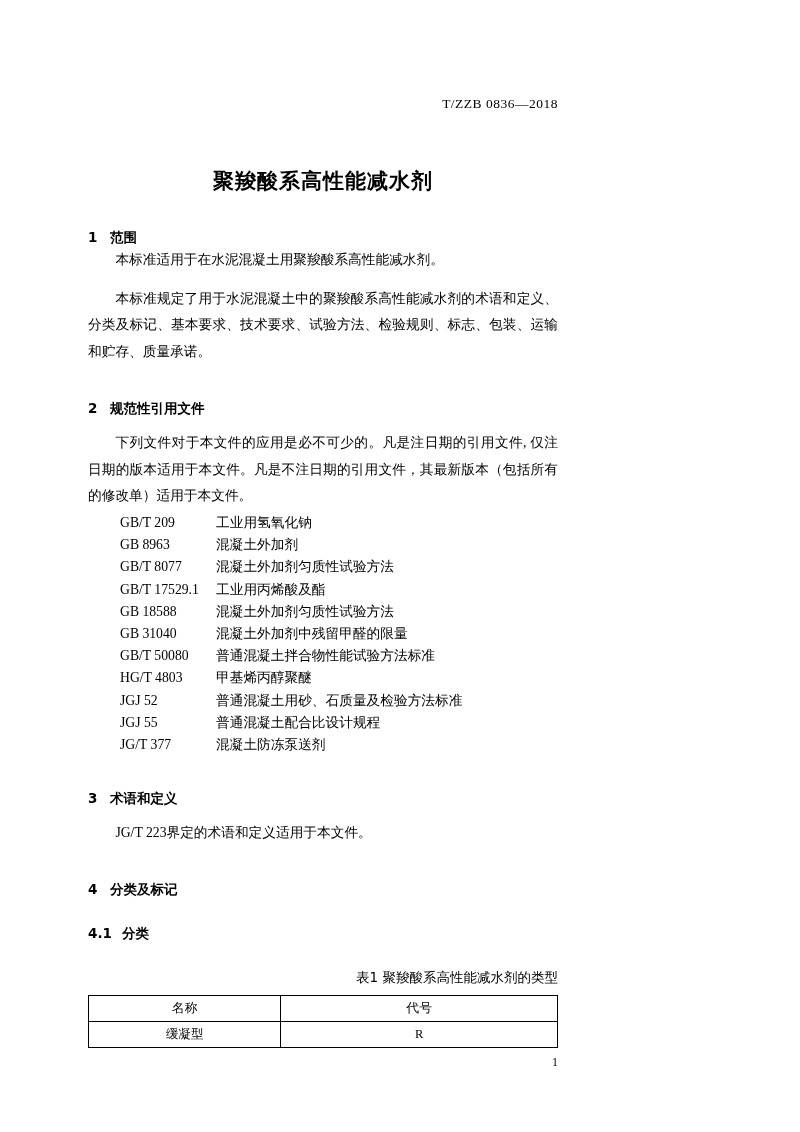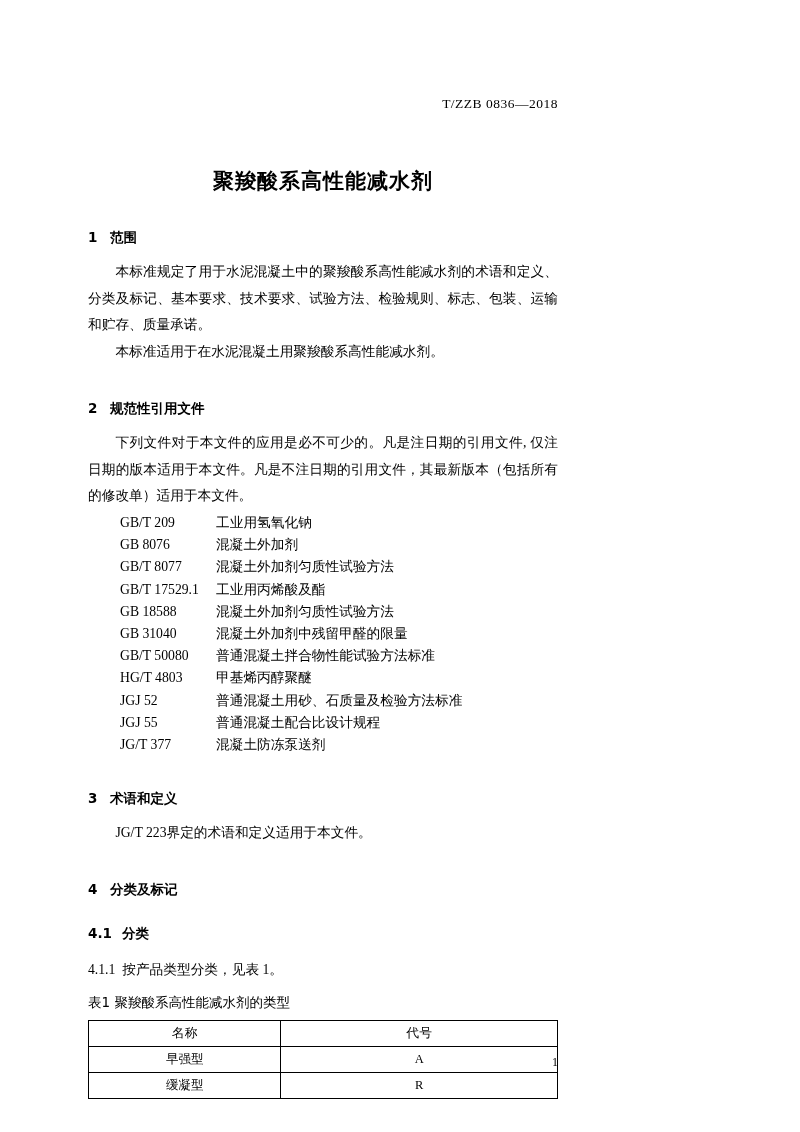--- a/index.html
+++ b/index.html
@@ -136,8 +136,8 @@
   <div class="clause-h1">
     <span class="num">1</span><span>范围</span>
   </div>
+  <div class="para tight">本标准适用于在水泥混凝土用聚羧酸系高性能减水剂。</div>
   <div class="para">本标准规定了用于水泥混凝土中的聚羧酸系高性能减水剂的术语和定义、分类及标记、基本要求、技术要求、试验方法、检验规则、标志、包装、运输和贮存、质量承诺。</div>
-  <div class="para tight">本标准适用于在水泥混凝土用聚羧酸系高性能减水剂。</div>
 
   <div class="clause-h1">
     <span class="num">2</span><span>规范性引用文件</span>

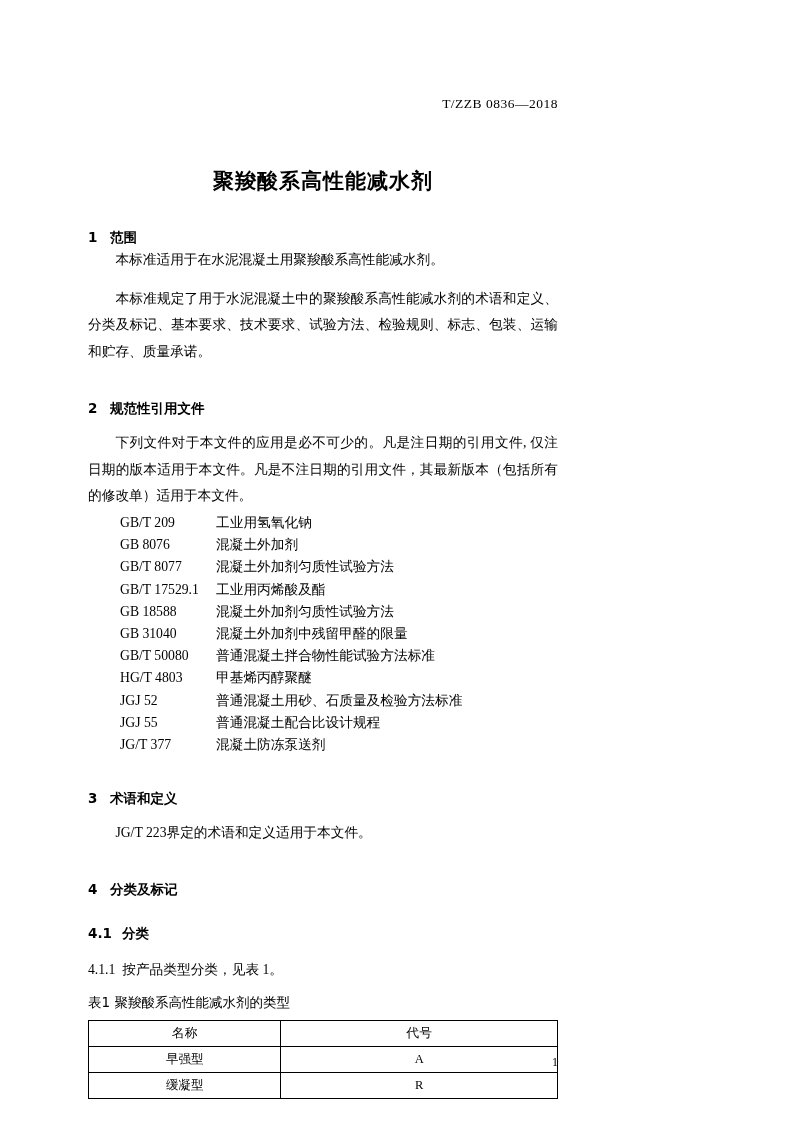--- a/index.html
+++ b/index.html
@@ -149,7 +149,7 @@
       <span class="ref-code">GB/T 209</span><span>工业用氢氧化钠</span>
     </div>
     <div class="ref-item">
-      <span class="ref-code">GB 8076</span><span>混凝土外加剂</span>
+      <span class="ref-code">GB 8963</span><span>混凝土外加剂</span>
     </div>
     <div class="ref-item">
       <span class="ref-code">GB/T 8077</span><span>混凝土外加剂匀质性试验方法</span>

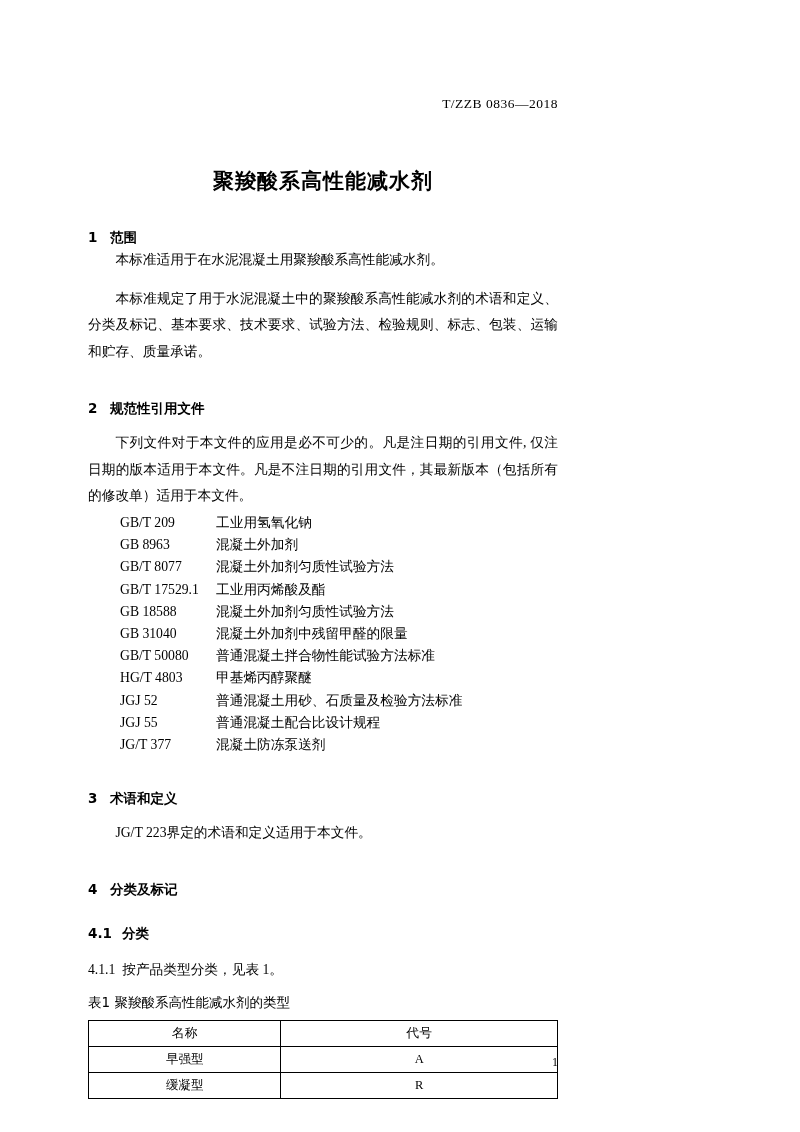--- a/index.html
+++ b/index.html
@@ -193,9 +193,6 @@
     <span class="num">4.1</span><span>分类</span>
   </div>
 
-  <div class="para-noindent">
-    <span>4.1.1</span>&nbsp;&nbsp;<span>按产品类型分类，见表 1。</span>
-  </div>
 
   <div class="table-caption">表1  聚羧酸系高性能减水剂的类型</div>
 

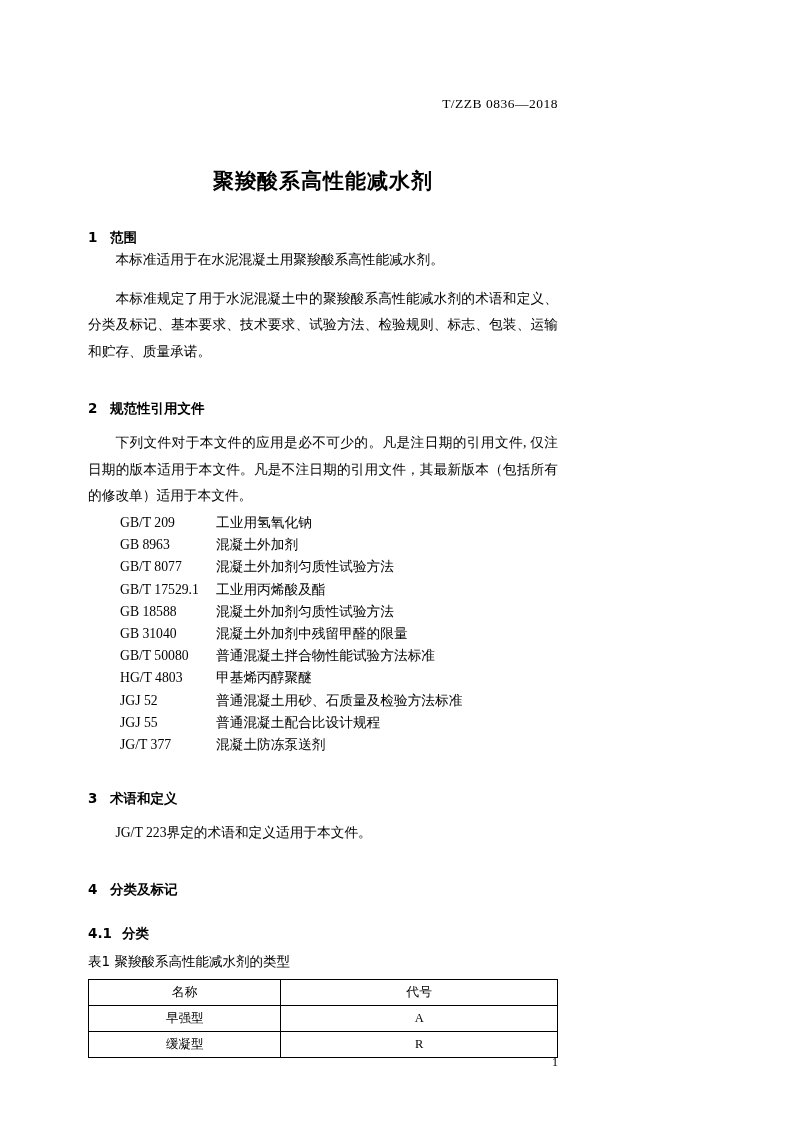--- a/index.html
+++ b/index.html
@@ -87,9 +87,9 @@
     min-width: 96px;
   }
   .table-caption {
-    text-align: left;
-    font-size: 13.5px;
-    margin-top: 10px;
+    text-align: right;
+    font-size: 13.5px;
+    margin-top: 26px;
     margin-bottom: 8px;
     font-family: "DejaVu Sans", "Liberation Sans", sans-serif;
   }

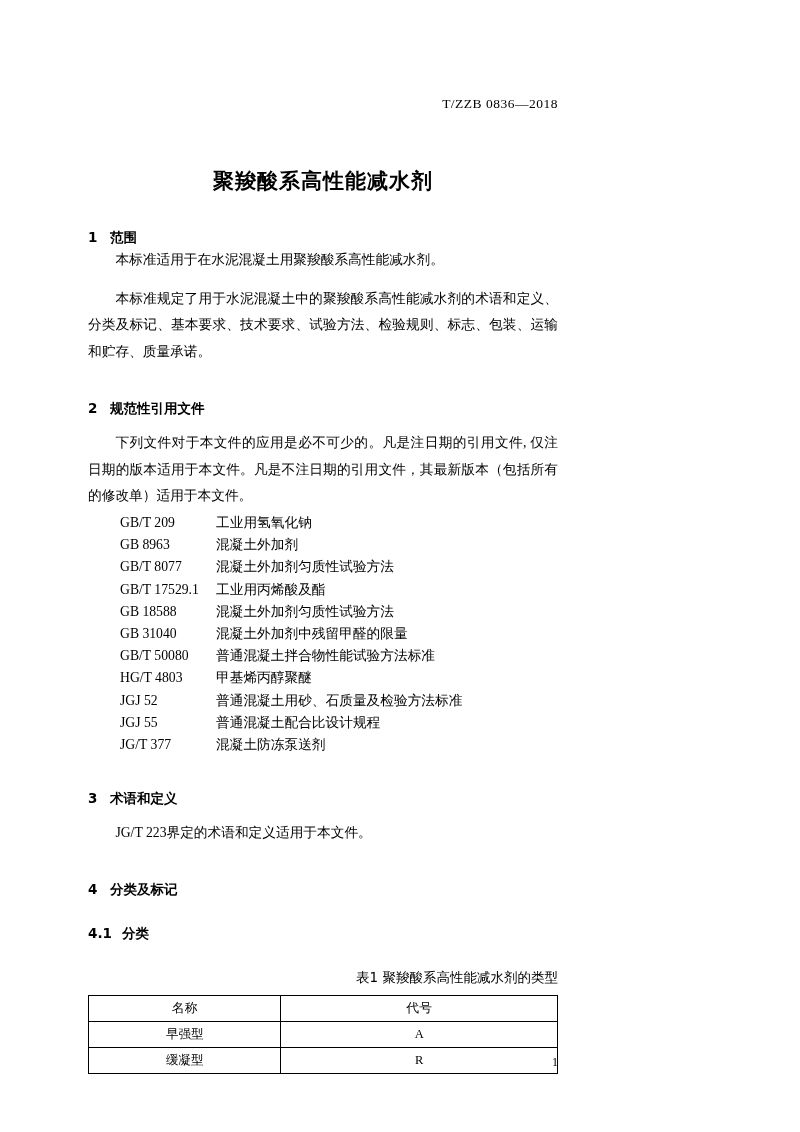--- a/index.html
+++ b/index.html
@@ -205,10 +205,6 @@
     </thead>
     <tbody>
       <tr>
-        <td>早强型</td>
-        <td class="code">A</td>
-      </tr>
-      <tr>
         <td>缓凝型</td>
         <td class="code">R</td>
       </tr>

